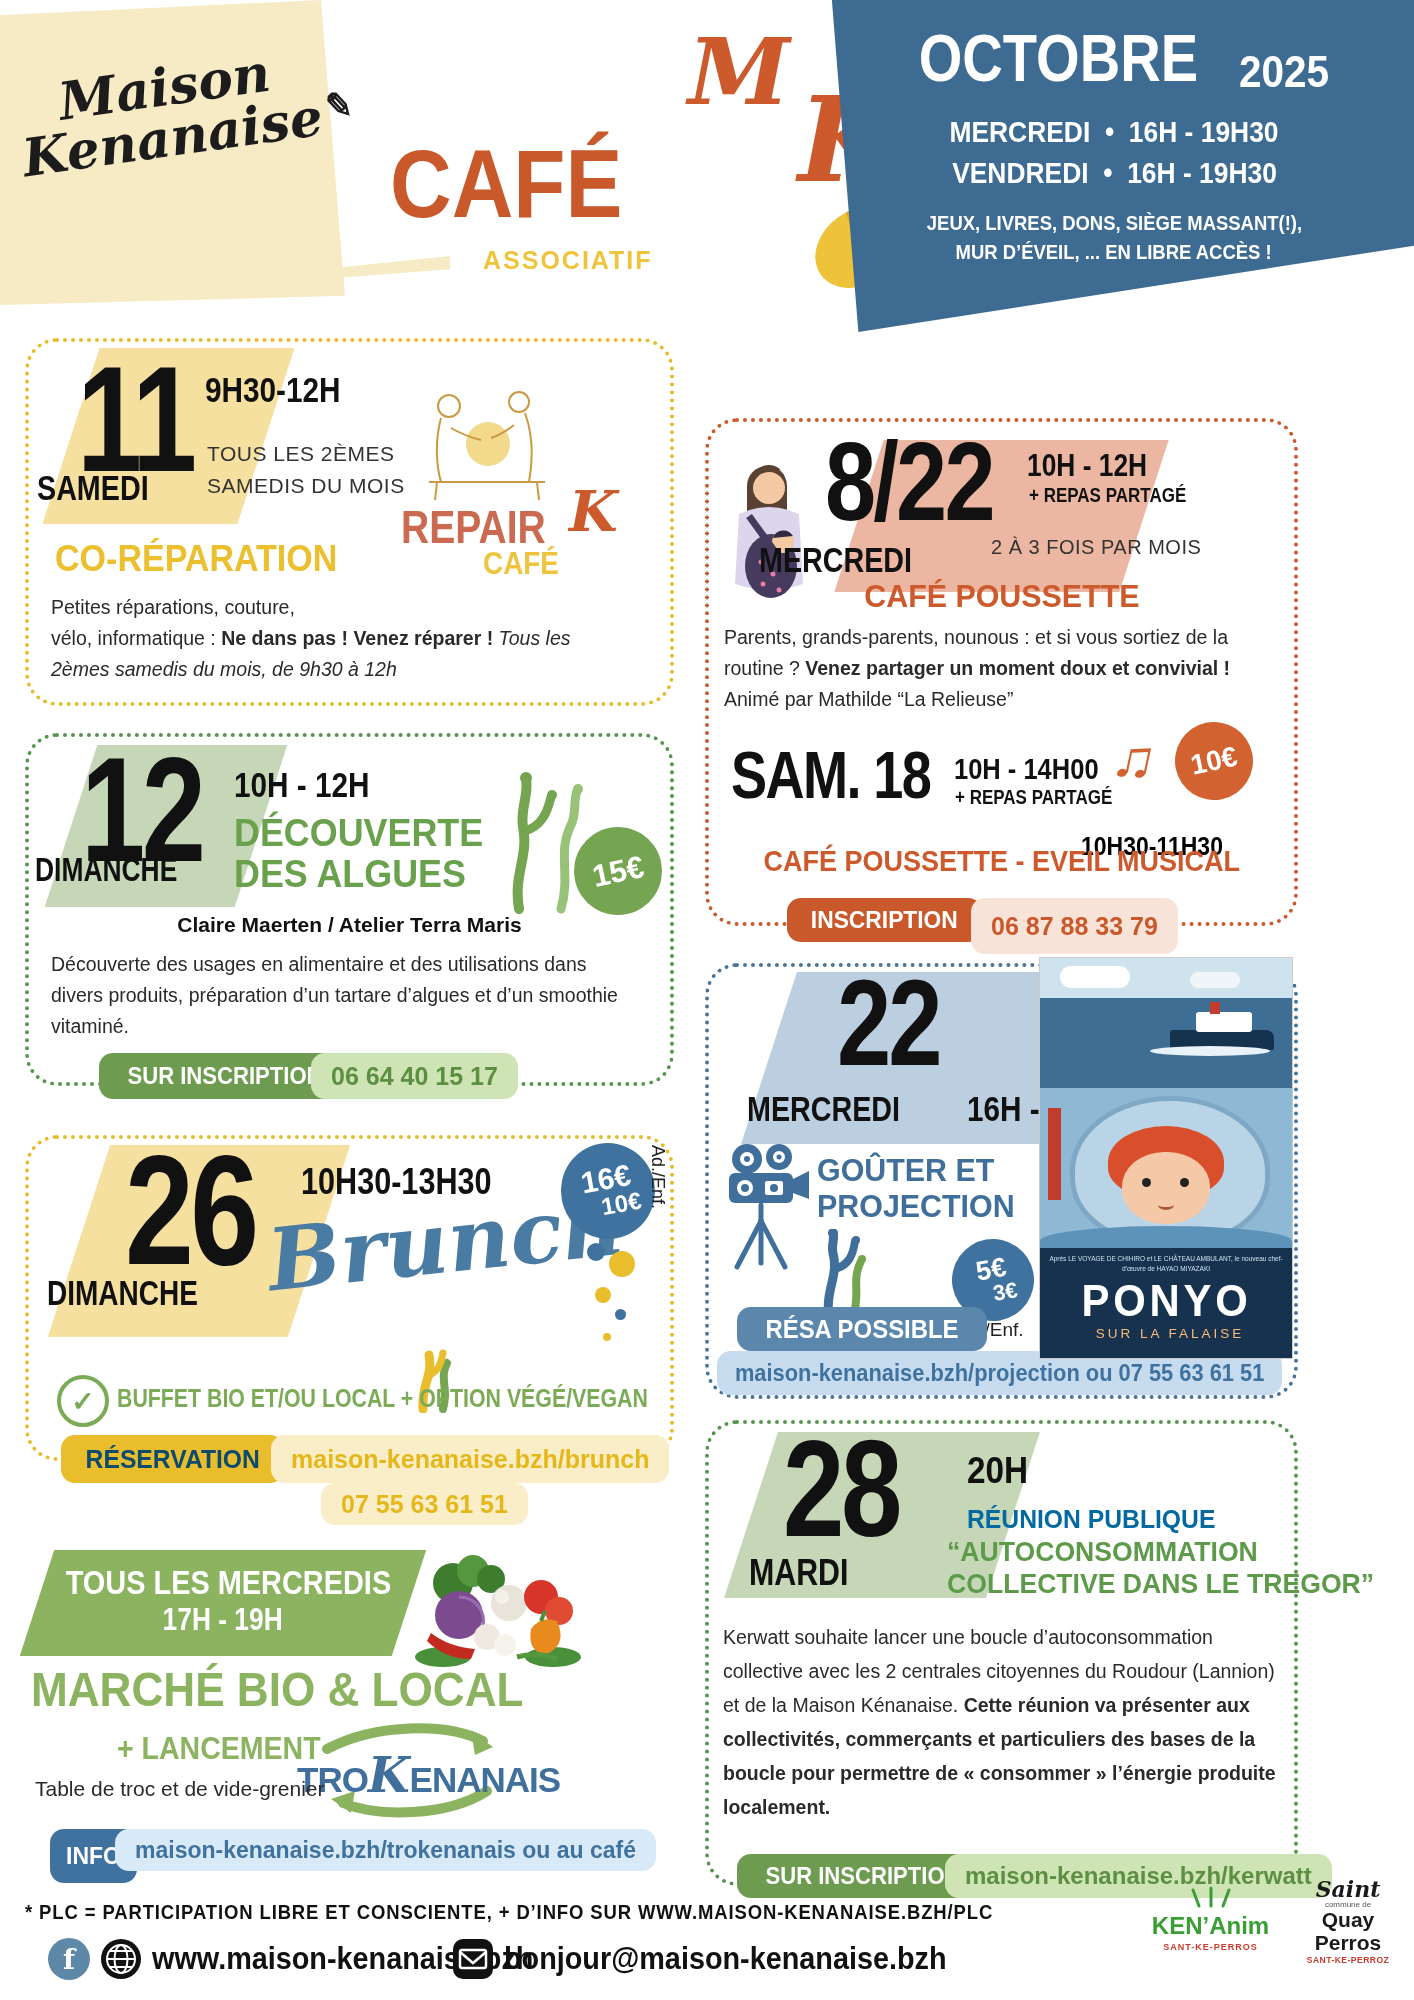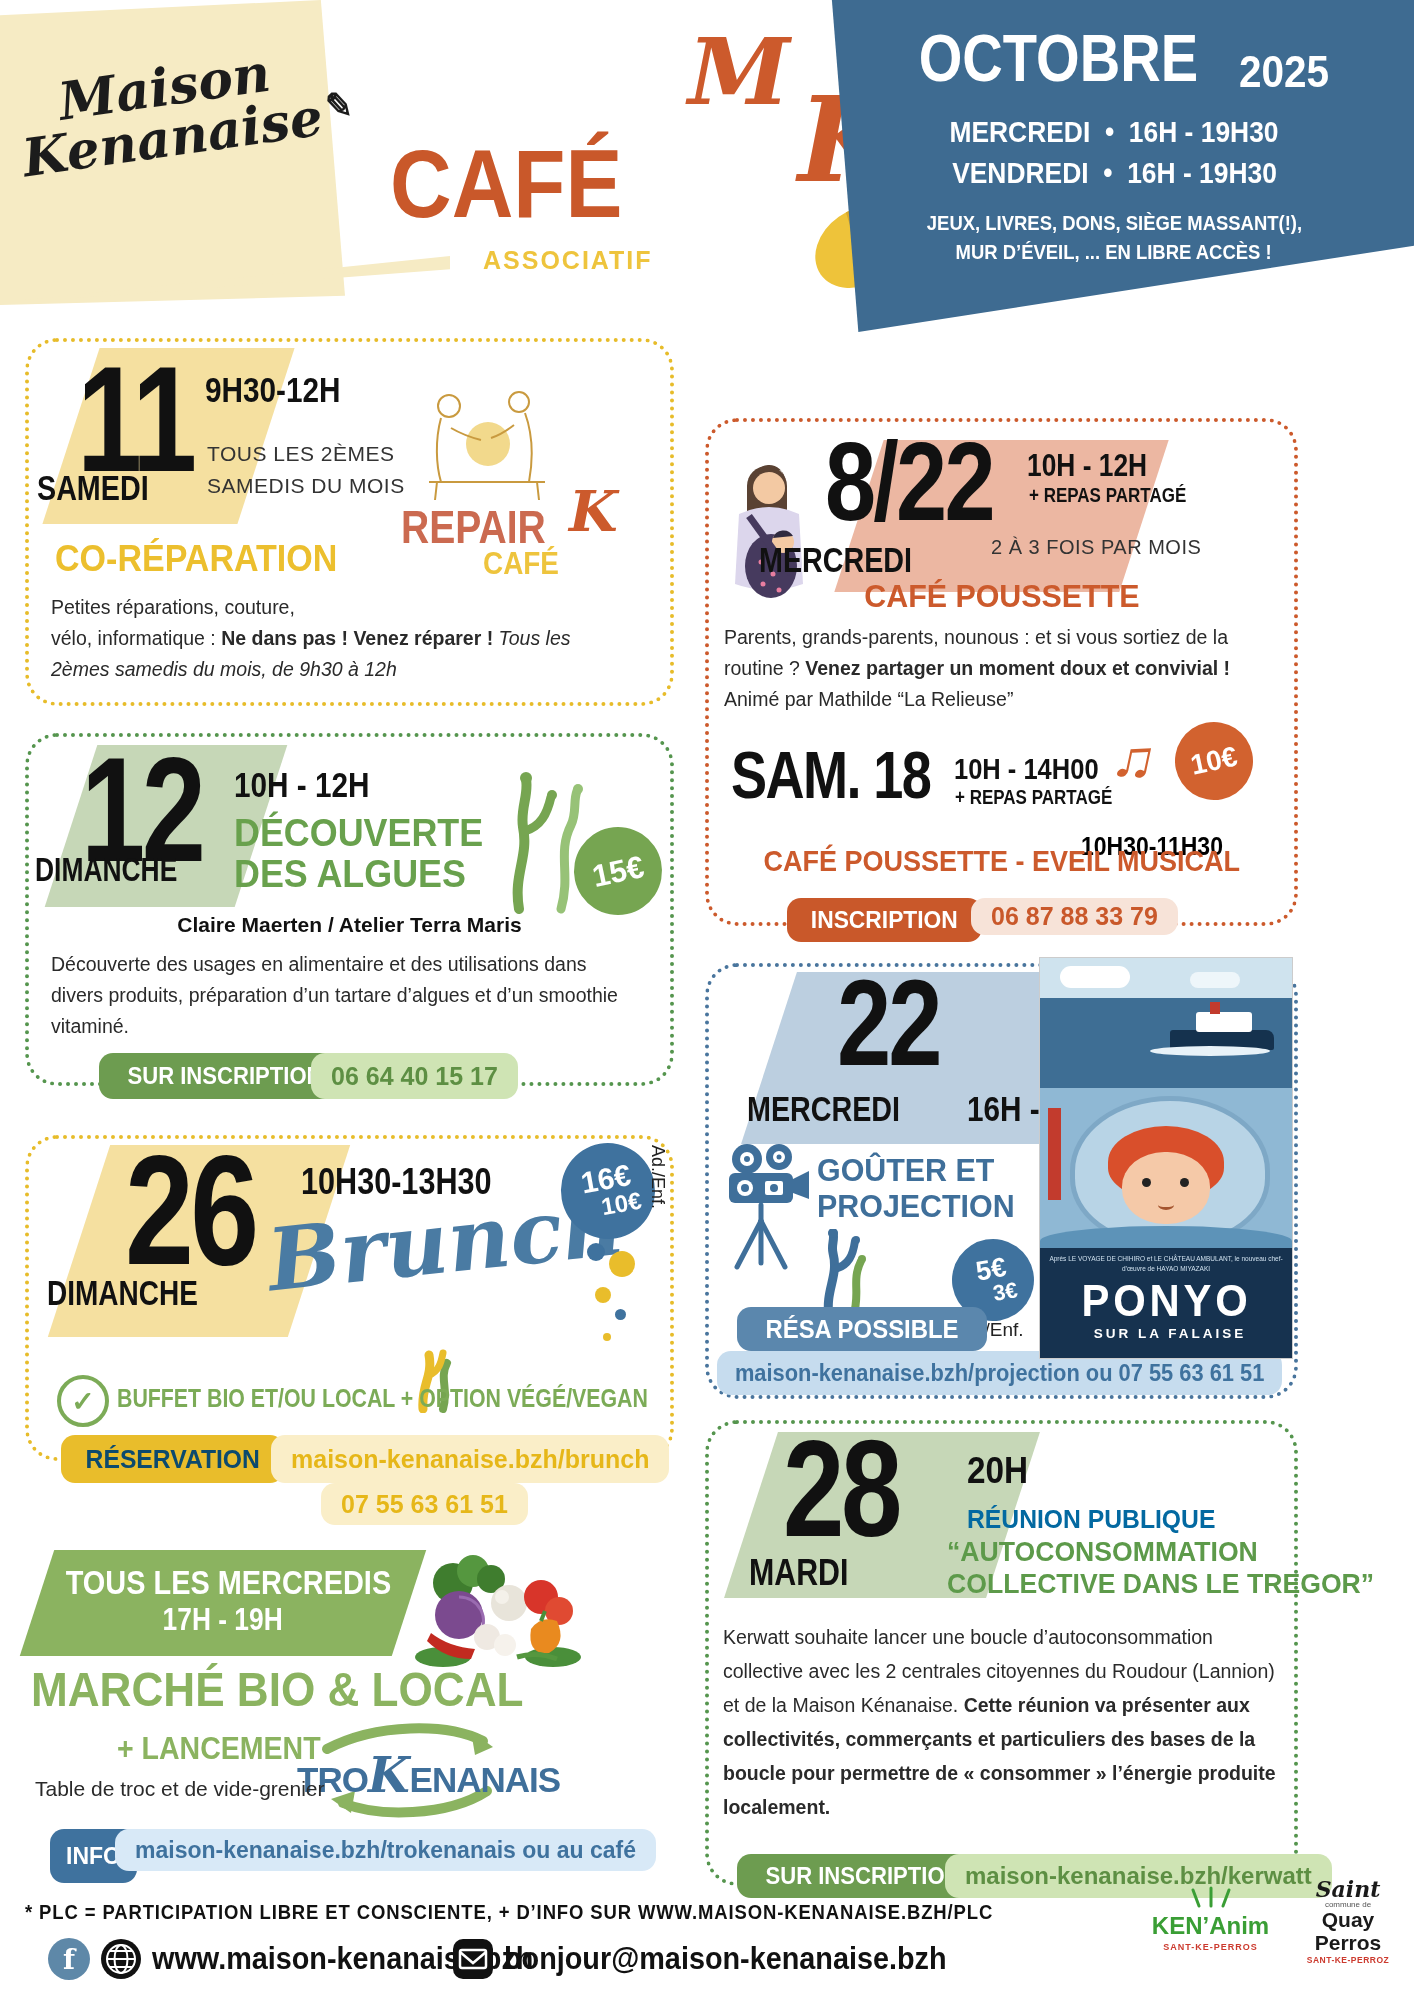--- a/index.html
+++ b/index.html
@@ -264,7 +264,7 @@
     <div class="pill" style="left:78px;top:476px;height:44px;background:#c9582a;color:#fff;font-size:24px;">
       <span class="cc" style="transform:scaleX(.95);">INSCRIPTION</span>
       </div>
-    <div class="pill" style="left:262px;top:476px;height:37px;background:#f7e3d8;color:#c9582a;font-size:25px;">06 87 88 33 79</div>
+    <div class="pill" style="left:262px;top:476px;height:56px;background:#f7e3d8;color:#c9582a;font-size:25px;">06 87 88 33 79</div>
   </div>
 
   <div class="card" style="left:705px;top:963px;width:585px;height:428px;border-color:#49759d;">

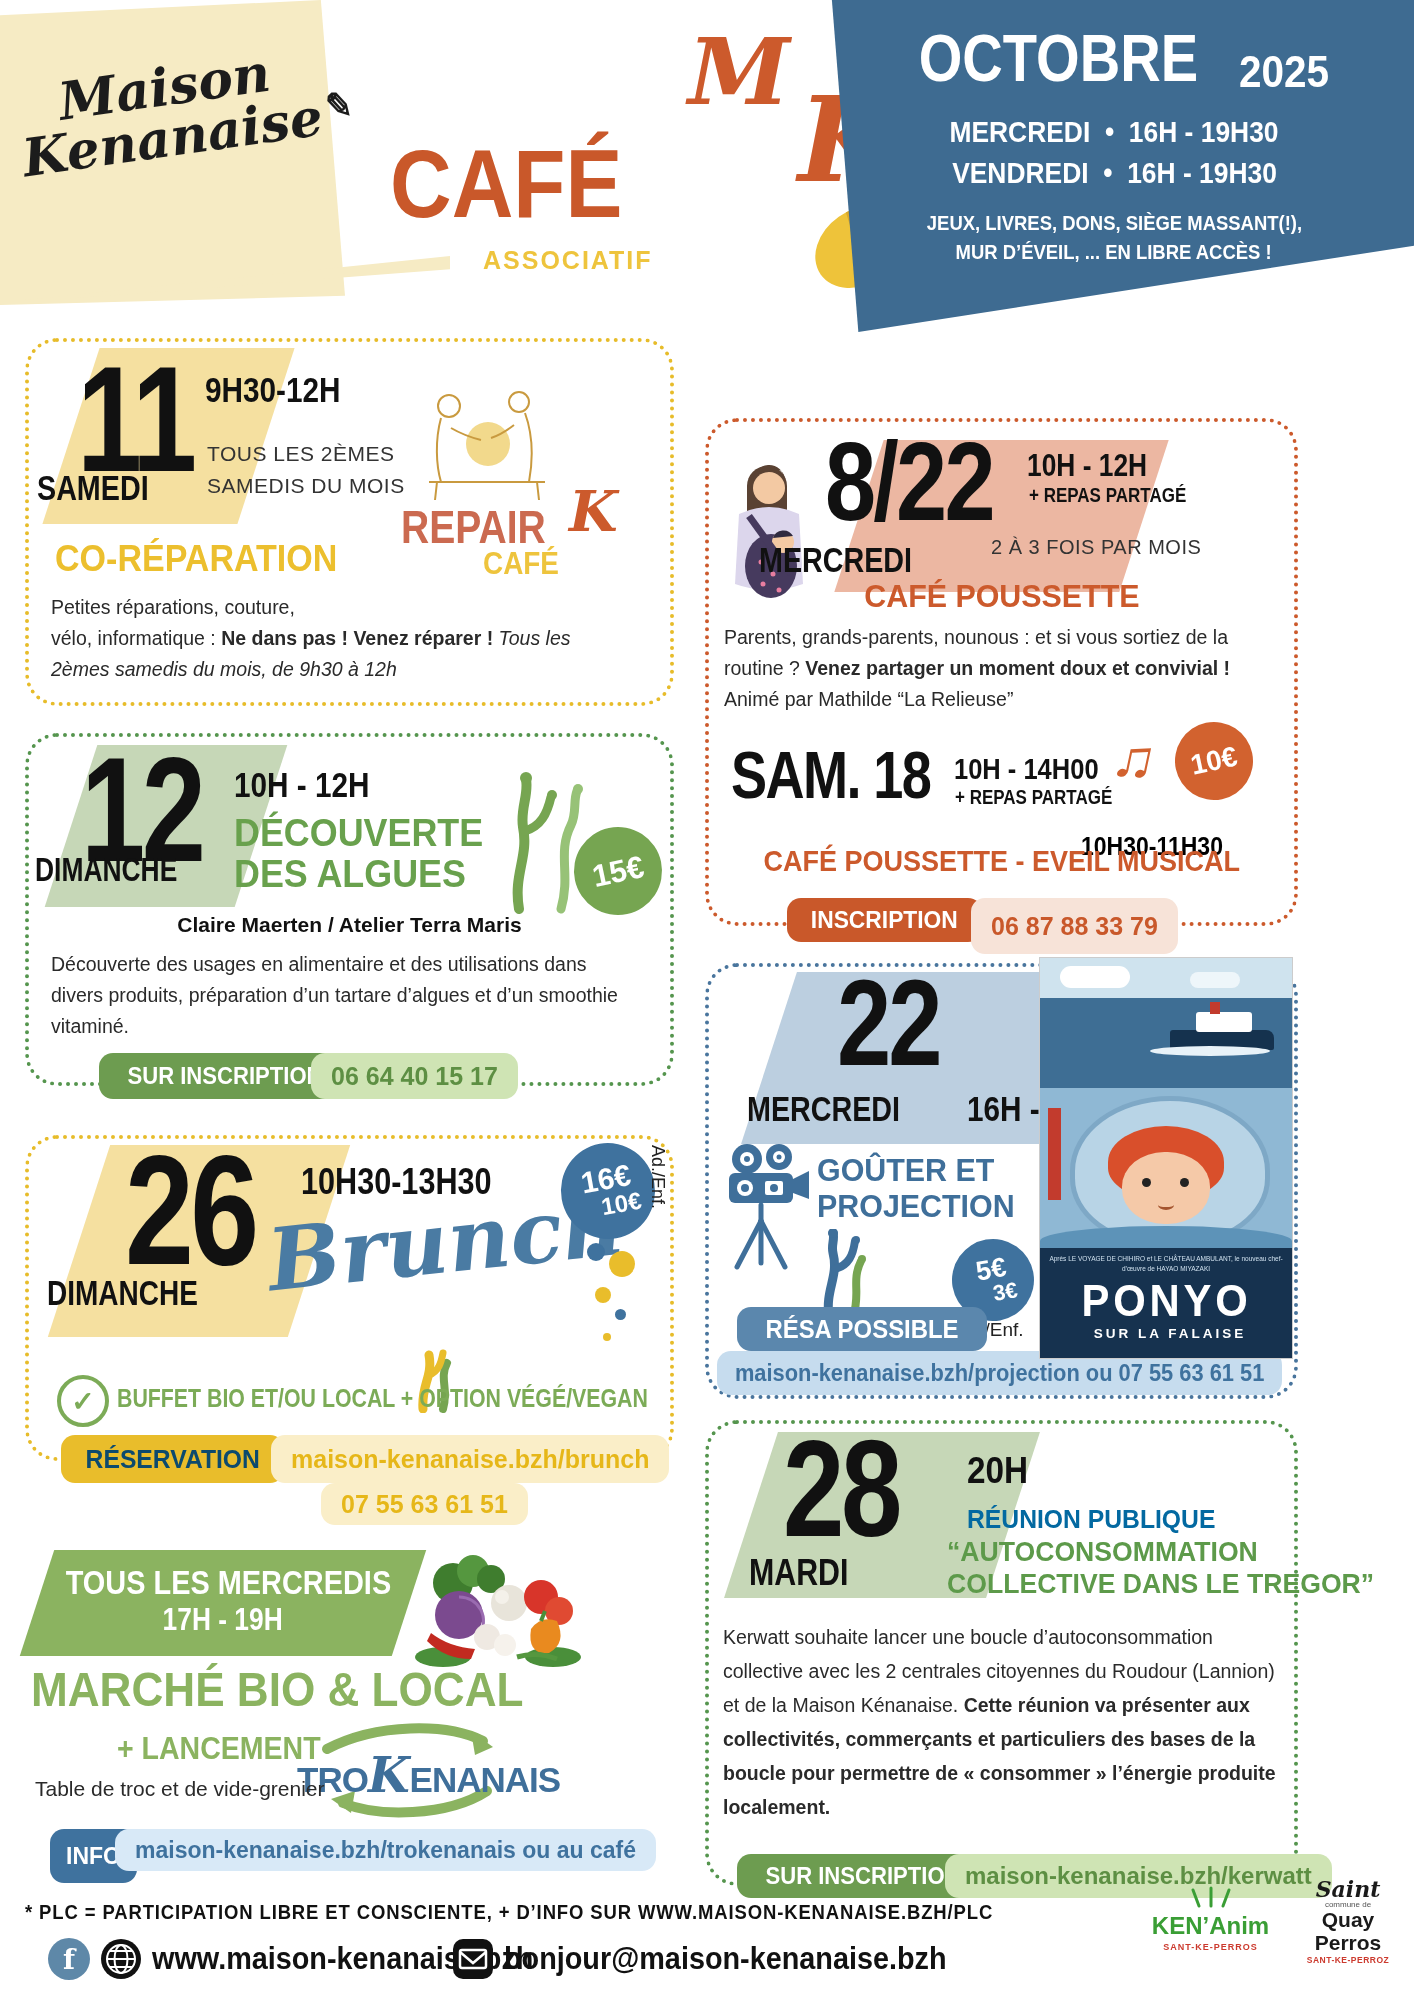--- a/index.html
+++ b/index.html
@@ -348,7 +348,7 @@
       <div style="margin-top:6px;padding:0 8px;font-size:6.5px;color:#cfe0ee;line-height:1.5;">Après LE VOYAGE DE CHIHIRO et LE CHÂTEAU AMBULANT, le nouveau chef-d’œuvre de HAYAO MIYAZAKI</div>
       <div class="nw" style="font-size:44px;font-weight:900;color:#fff;letter-spacing:4px;margin-top:2px;">
         <span class="cc" style="transform:scaleX(.95);">PONYO</span></div>
-      <div class="nw" style="font-size:13.5px;font-weight:700;color:#ffffff;letter-spacing:3px;margin-left:8px;">SUR LA FALAISE</div>
+      <div class="nw" style="font-size:13.5px;font-weight:400;color:#fdba74;letter-spacing:3px;margin-left:8px;">SUR LA FALAISE</div>
     </div>
   </div>
 

